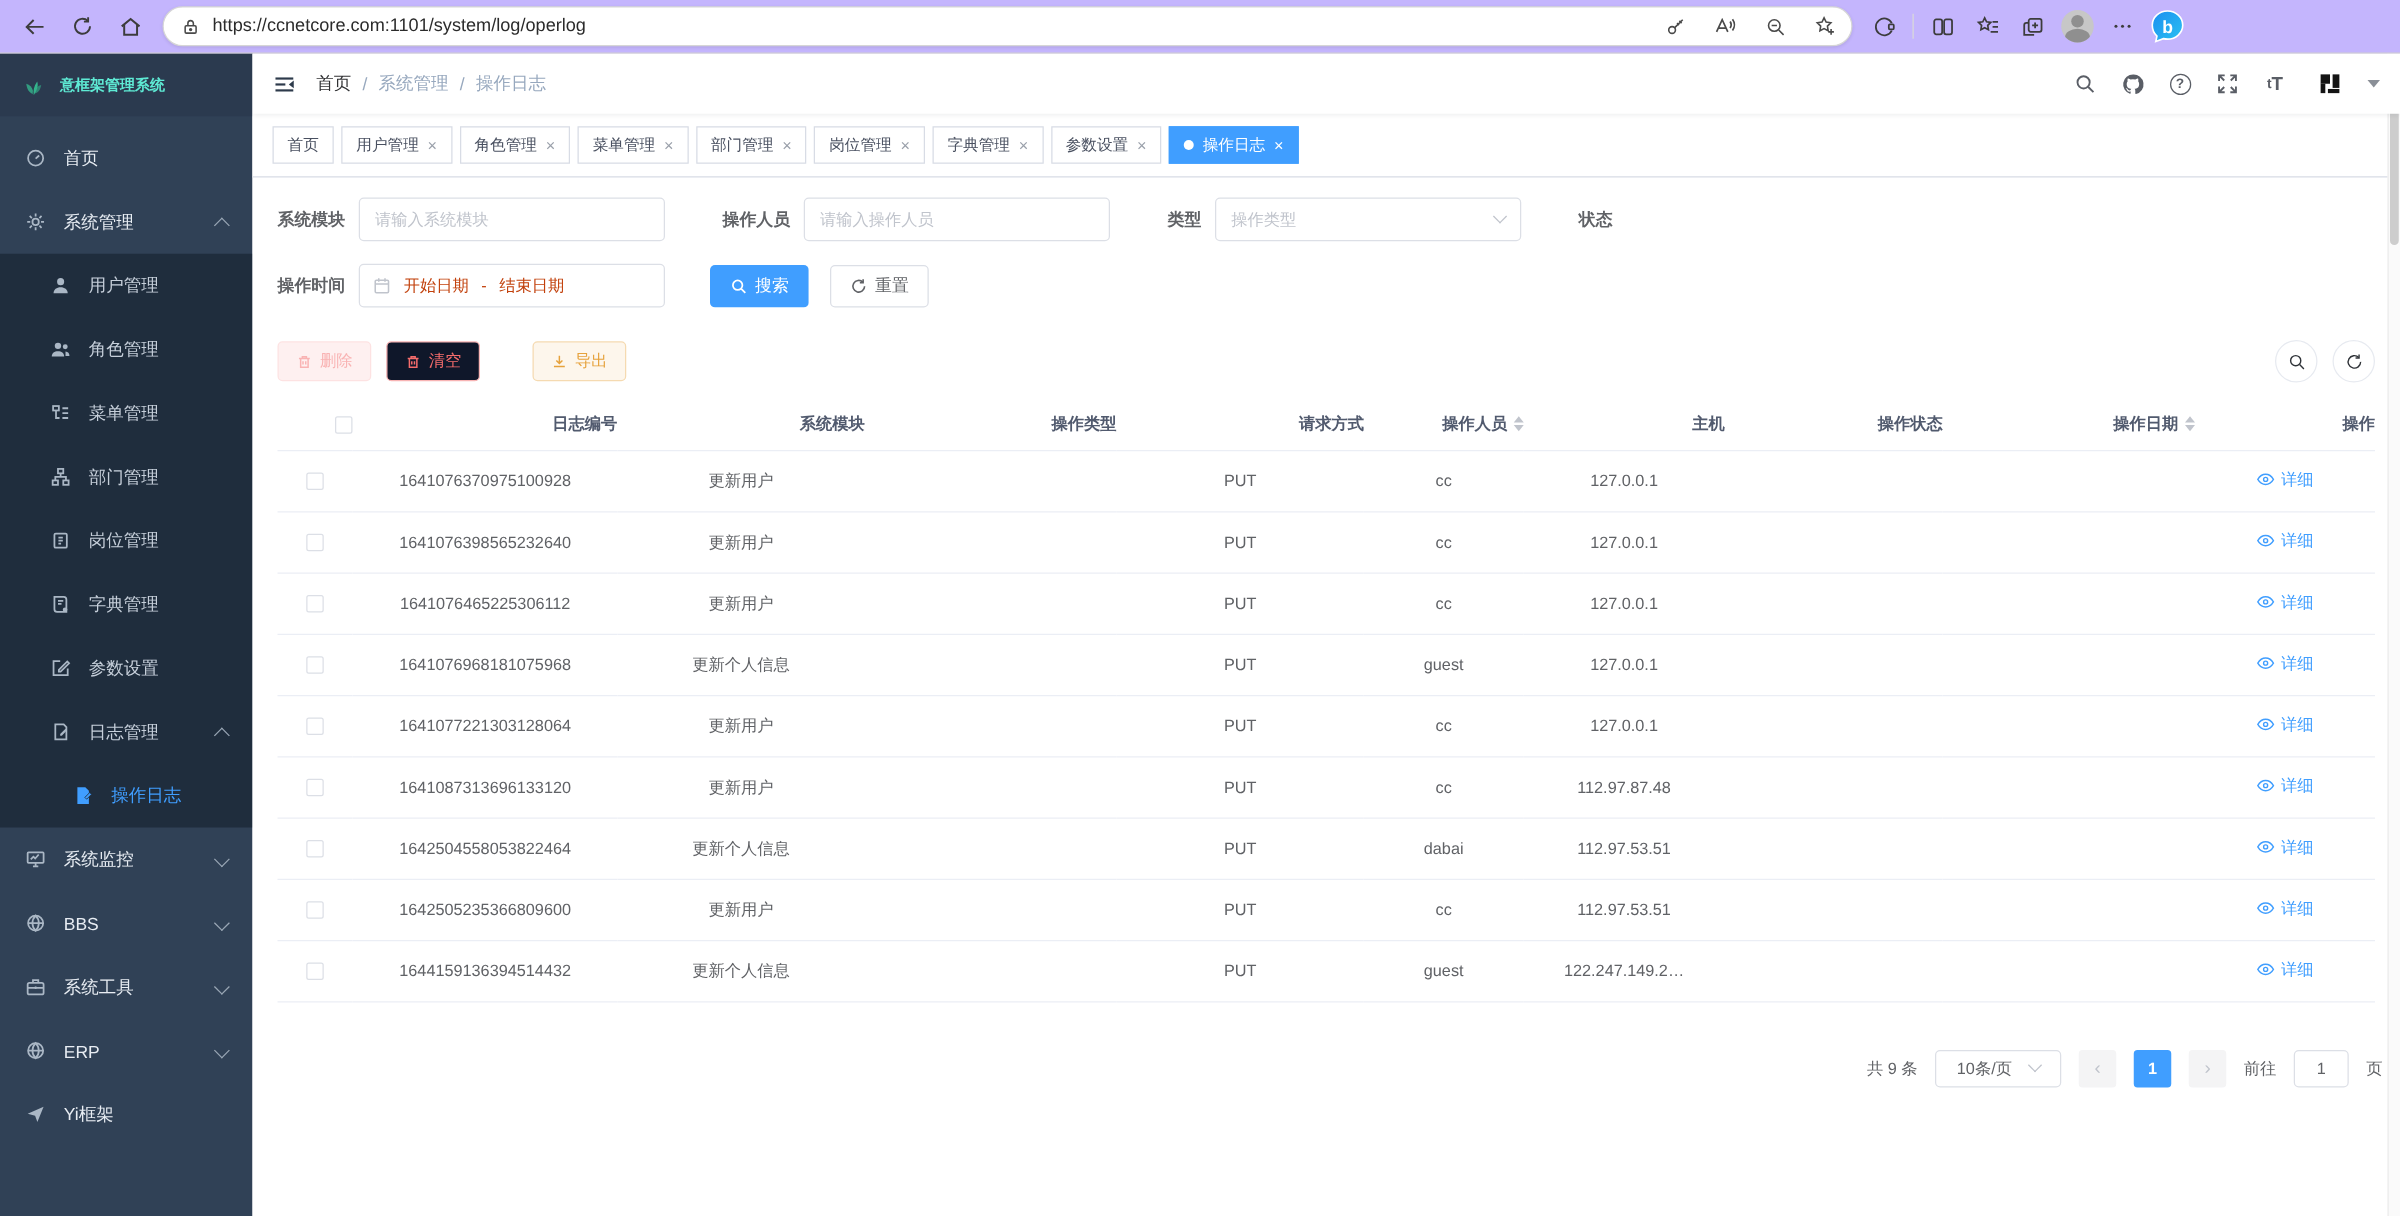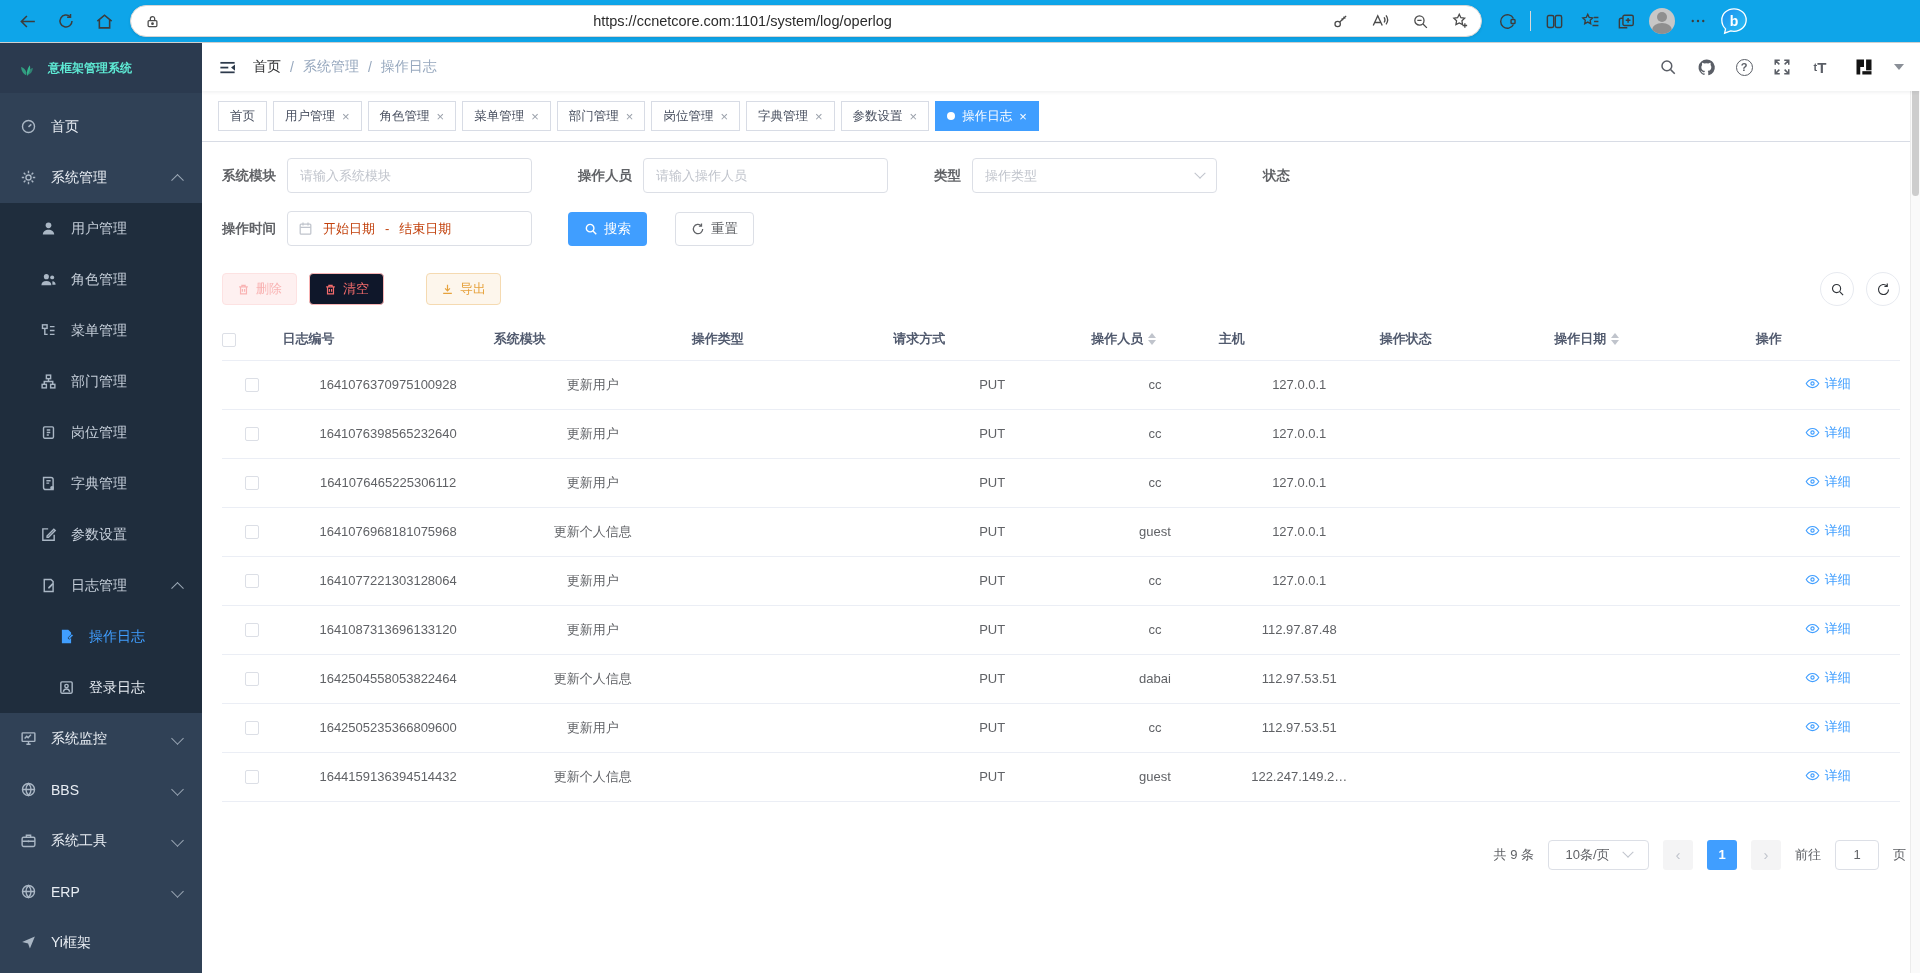--- a/index.html
+++ b/index.html
@@ -8,8 +8,8 @@
   svg { display:block; }
 
   
-  .chrome { height:43px; background:#0ea5e9; border-bottom:1px solid #cfcfcf;
-    display:flex; align-items:center; padding:0 10px; gap:2px;text-align:center; }
+  .chrome { height:43px; background:#c4b5fd; border-bottom:1px solid #cfcfcf;
+    display:flex; align-items:center; padding:0 10px; gap:2px; }
   .nav-btn { width:36px; height:34px; border-radius:6px; display:flex; align-items:center;
     justify-content:center; color:#3c3c3c; flex:0 0 auto; }
   .addr { flex:1 1 auto; max-width:1352px; height:32px; background:#fff; border:1px solid #d6d6d6;

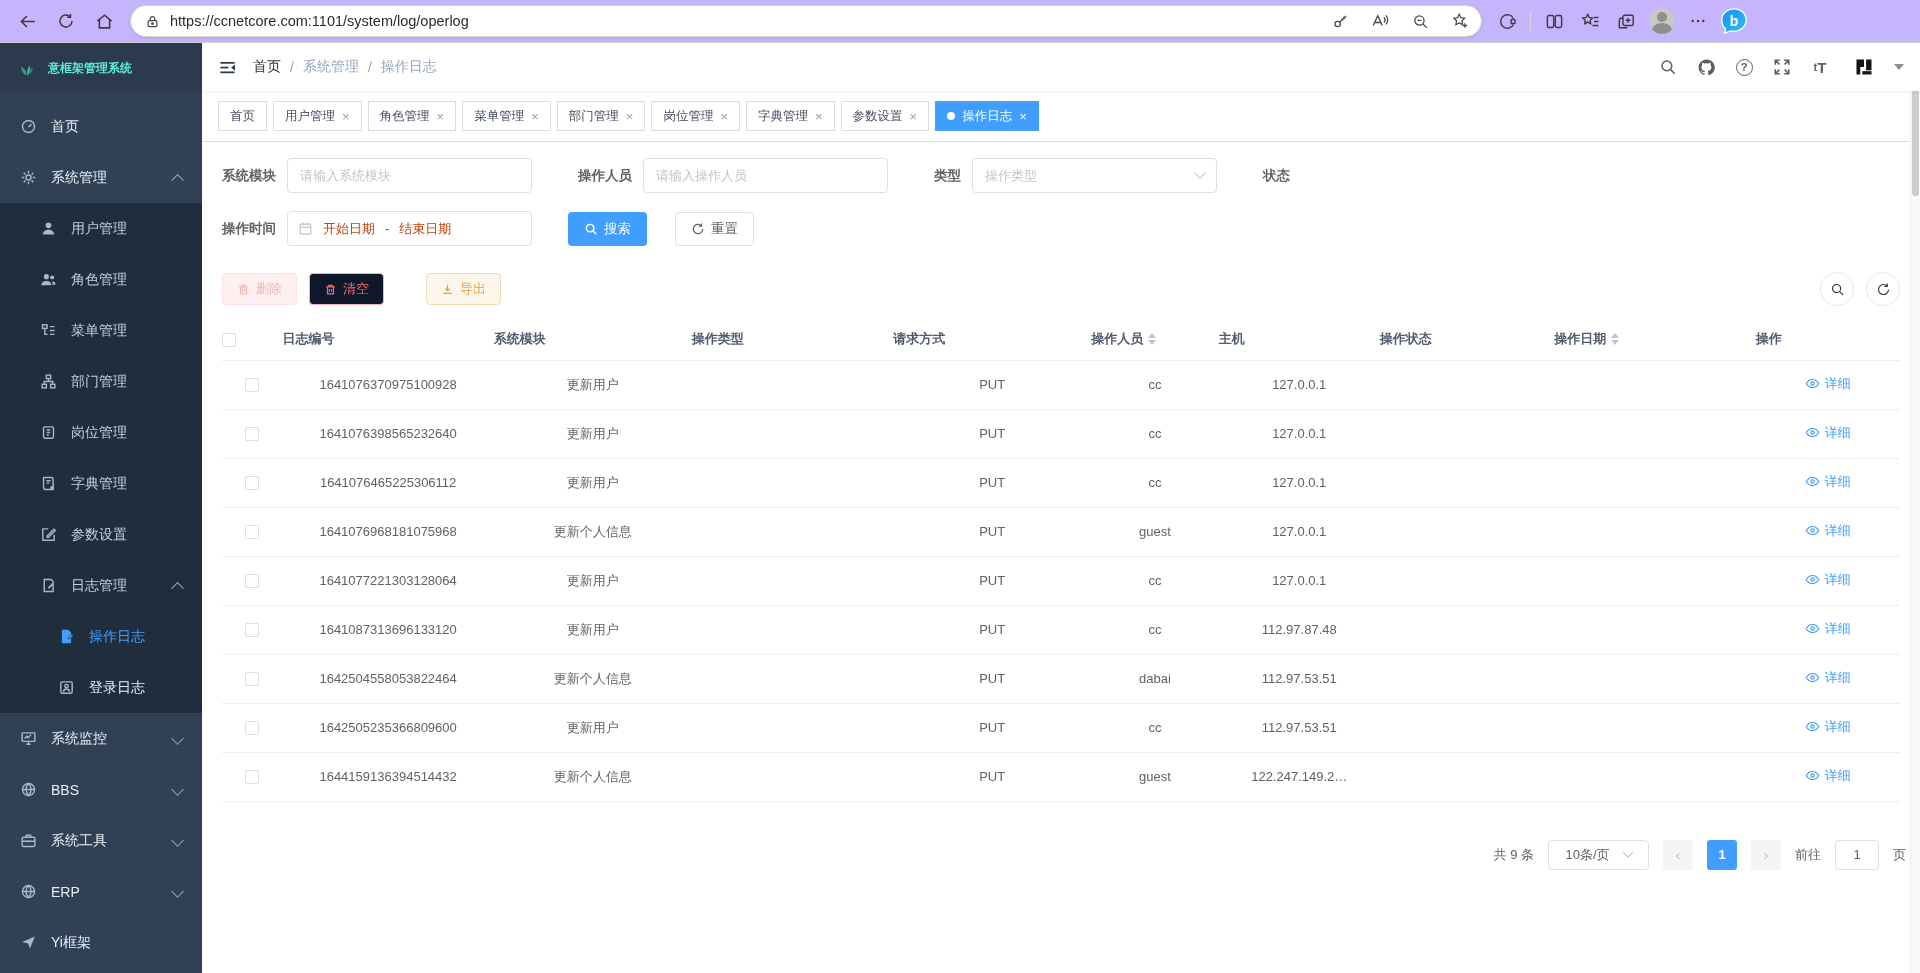--- a/index.html
+++ b/index.html
@@ -96,7 +96,7 @@
   .btn { height:34px; border-radius:4px; display:inline-flex; align-items:center; gap:6px;
     font-size:13.5px; padding:0 15px; cursor:pointer; border:1px solid transparent; white-space:nowrap; }
   .btn-search { background:#409eff; color:#fff; margin-left:36px; }
-  .btn-reset { background:#fff; color:#606266; border-color:#dcdfe6; margin-left:28px; }
+  .btn-reset { background:#fff; color:#606266; border-color:#dcdfe6; margin-left:17px; }
 
   
   .toolbar { display:flex; align-items:center; padding:8px 20px 12px; }

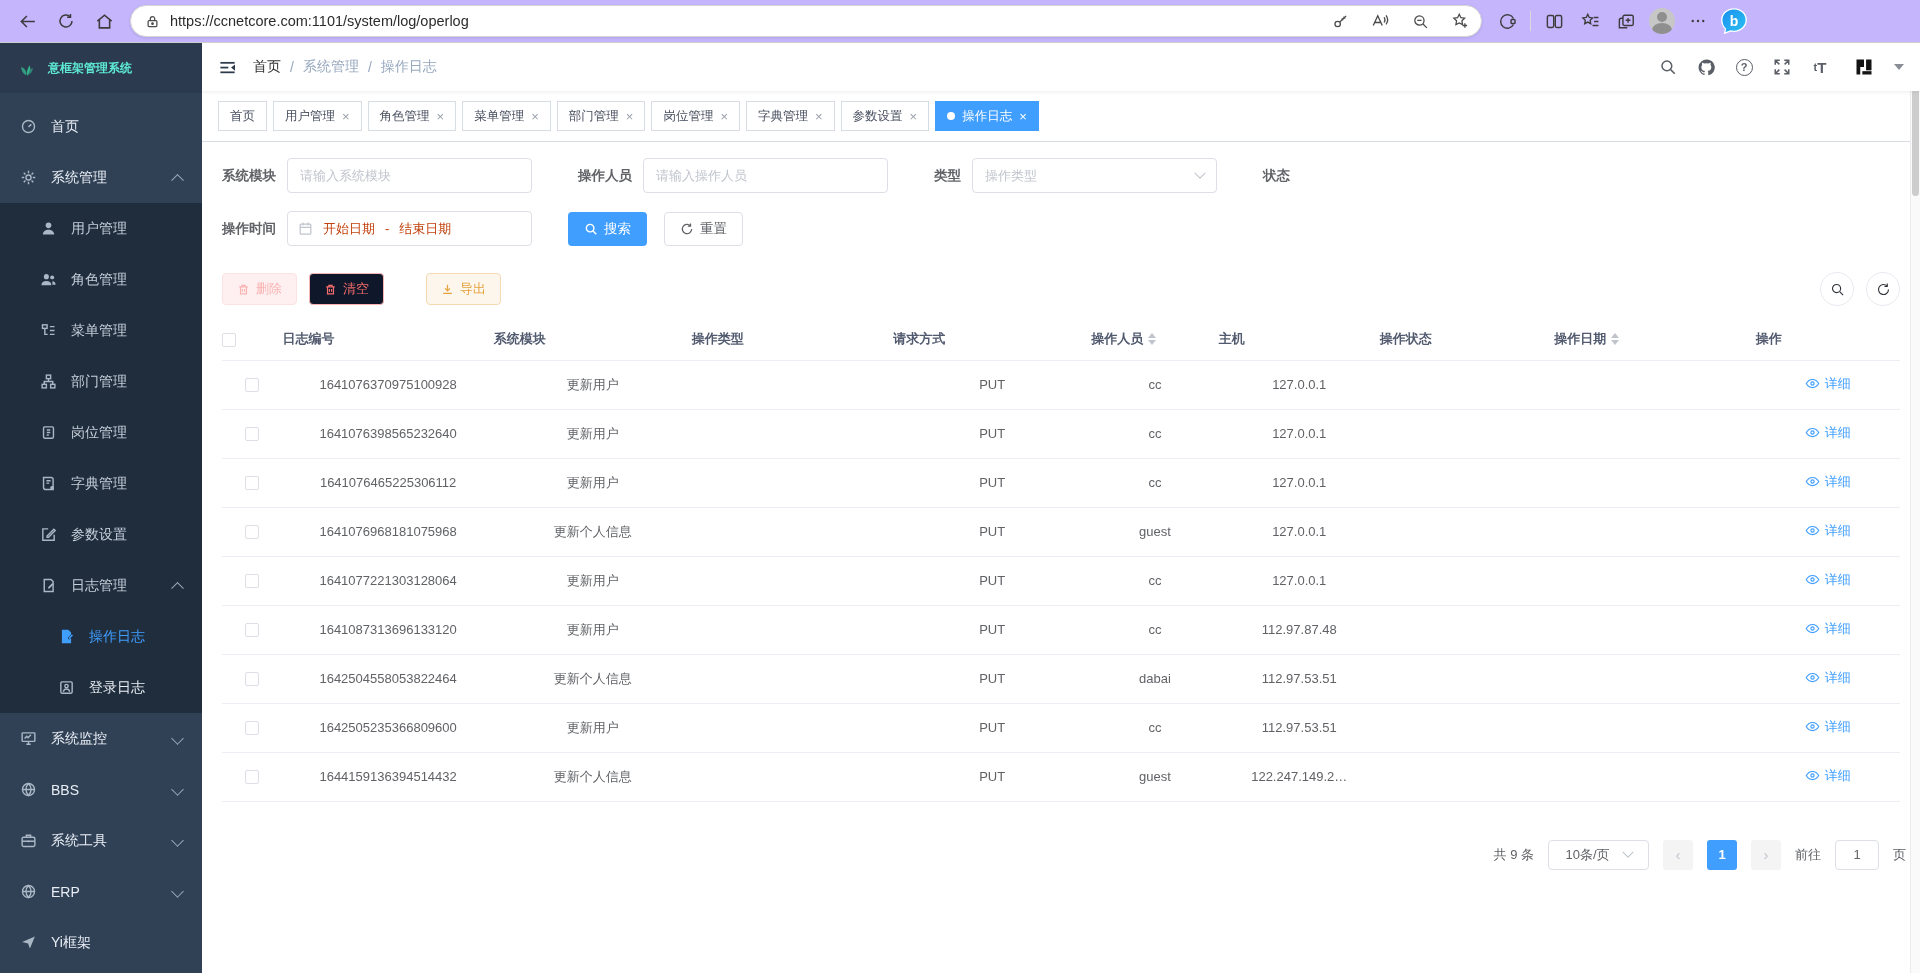--- a/index.html
+++ b/index.html
@@ -110,7 +110,7 @@
 
   
   table { width:calc(100% - 40px); margin:0 20px; border-collapse:collapse; table-layout:fixed; }
-  th { height:42px; font-size:13px; color:#515a6e; font-weight:bold; text-align:left;
+  th { height:42px; font-size:13px; color:#515a6e; font-weight:bold; text-align:right;
     border-bottom:1px solid #ebeef5; white-space:nowrap; }
   td { height:49px; font-size:13px; color:#606266; text-align:center;
     border-bottom:1px solid #ebeef5; white-space:nowrap; overflow:hidden; }

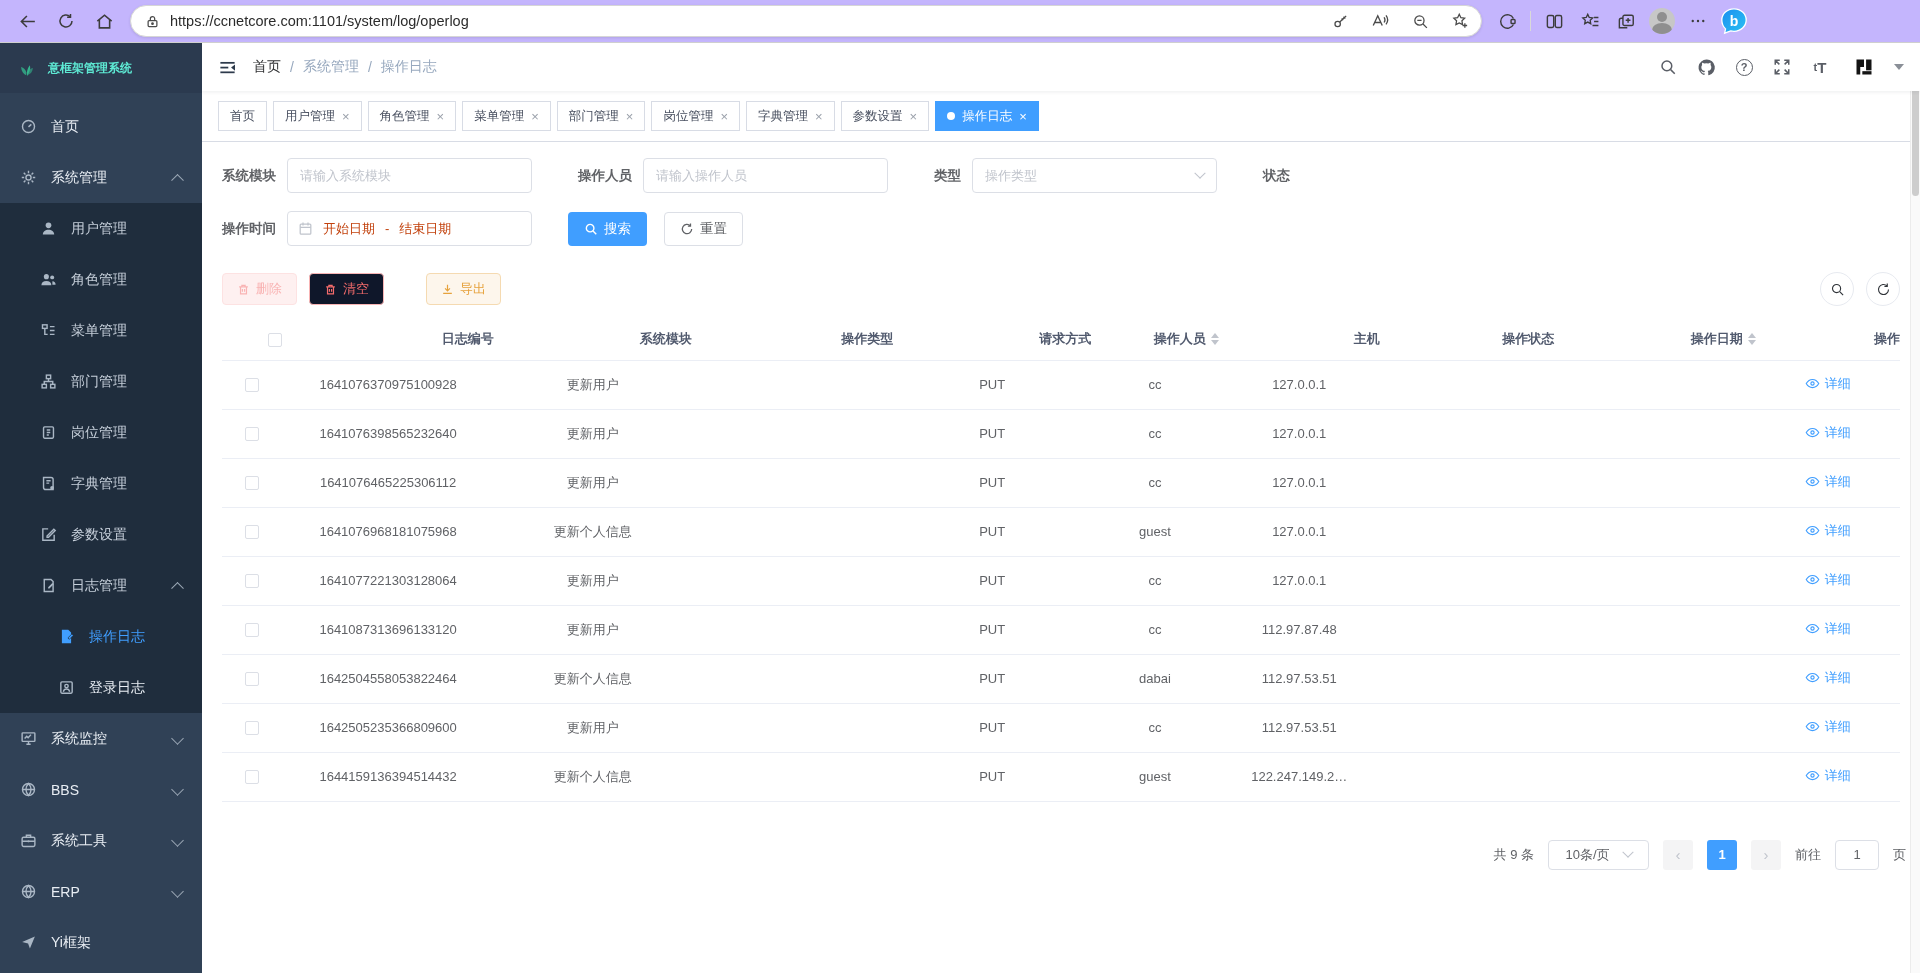--- a/index.html
+++ b/index.html
@@ -346,14 +346,6 @@
             </svg>
           <span>操作日志</span>
         </div>
-        <div class="m-item ss-item">
-          <svg class="m-ico" viewBox="0 0 24 24" fill="none" stroke="currentColor" stroke-width="2">
-              <rect x="4" y="4" width="16" height="16" rx="1.5"></rect>
-              <circle cx="12" cy="10" r="2.4"></circle>
-              <path d="M7.5 18c.6-2.8 2.4-4 4.5-4s3.9 1.2 4.5 4"></path>
-            </svg>
-          <span>登录日志</span>
-        </div>
       </div>
 
       <div class="m-item">

